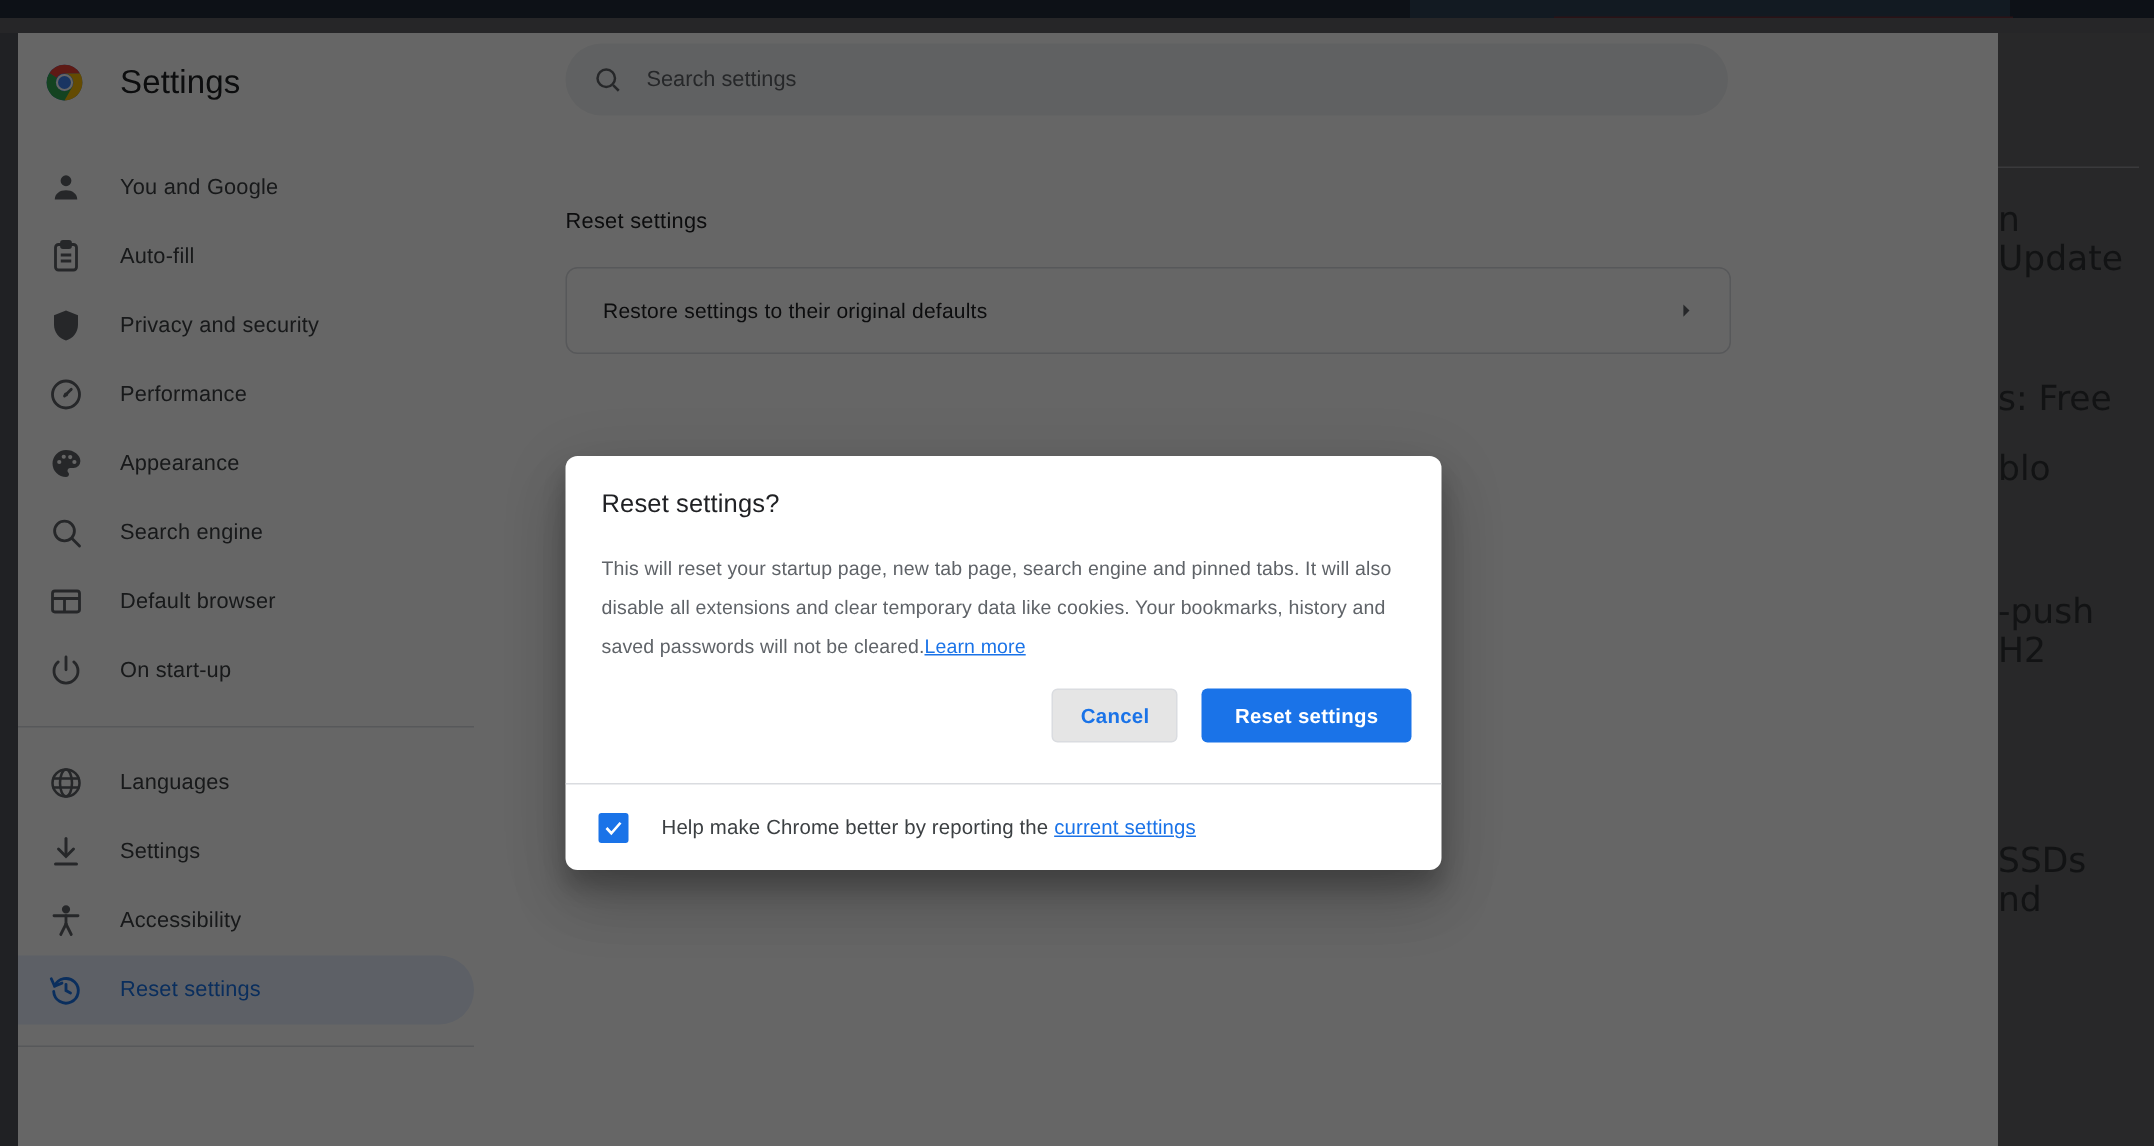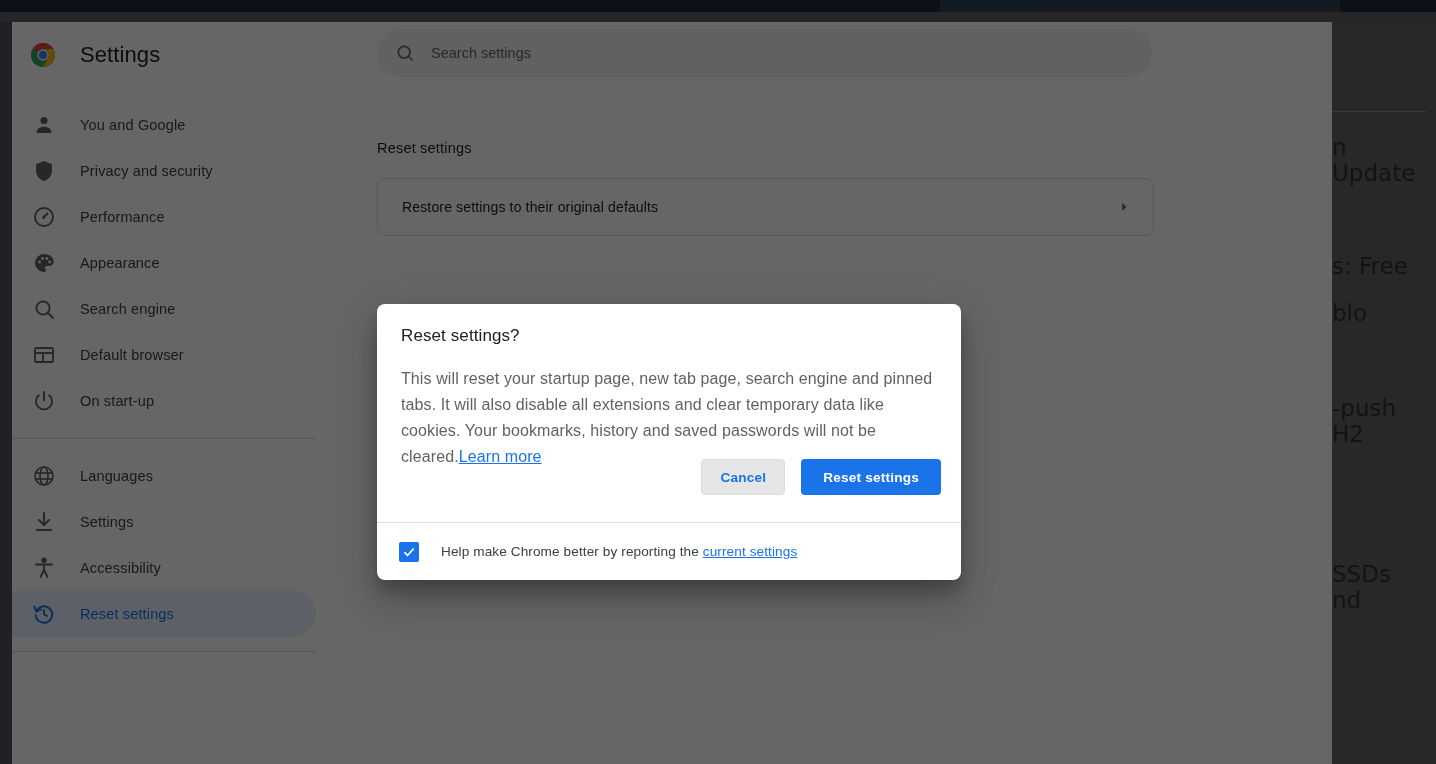--- a/index.html
+++ b/index.html
@@ -263,6 +263,17 @@
           </div>
           <div class="nav-item">
             <span class="ico">
+              <svg viewBox="0 0 24 24" fill="none" stroke="currentColor" stroke-width="1.9">
+                <rect x="5" y="4" width="14" height="17" rx="2"></rect>
+                <rect x="9" y="2" width="6" height="4" rx="1" fill="currentColor"></rect>
+                <line x1="8.5" y1="11" x2="15.5" y2="11"></line>
+                <line x1="8.5" y1="15" x2="15.5" y2="15"></line>
+              </svg>
+            </span>
+            <span class="lbl">Auto-fill</span>
+          </div>
+          <div class="nav-item">
+            <span class="ico">
               <svg viewBox="0 0 24 24" fill="currentColor">
                 <path d="M12 2l8 3.2v6.3c0 5-3.4 9.2-8 10.5C7.4 20.7 4 16.5 4 11.5V5.2z"></path>
               </svg>

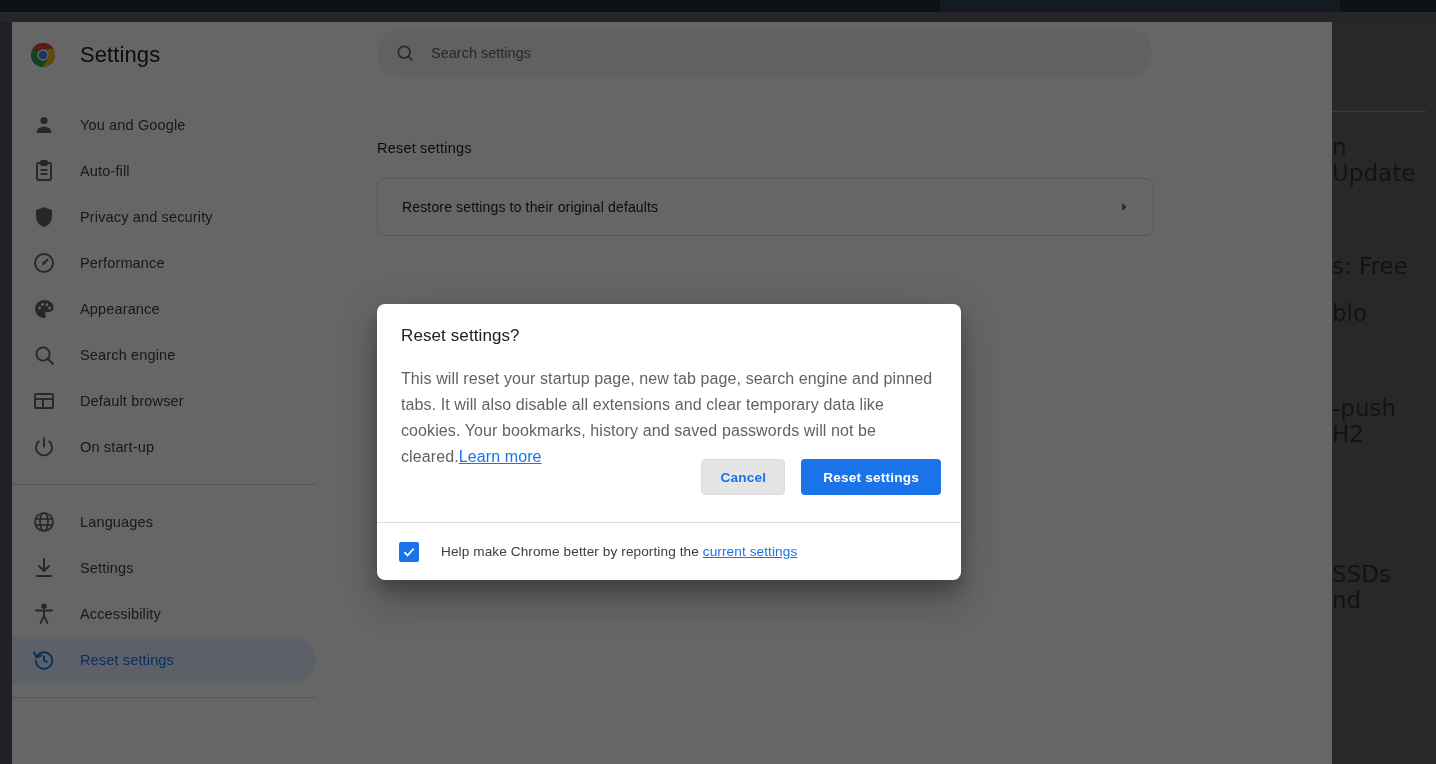--- a/index.html
+++ b/index.html
@@ -169,7 +169,7 @@
   }
   .dlg-body {
     margin: 20px 24px 0 24px;
-    font-size: 16px; line-height: 26px; color: #5f6368;
+    font-size: 13px; line-height: 26px; color: #5f6368;
     letter-spacing: .1px;
   }
   .dlg-link { color: #1a73e8; text-decoration: underline; cursor: pointer; }

